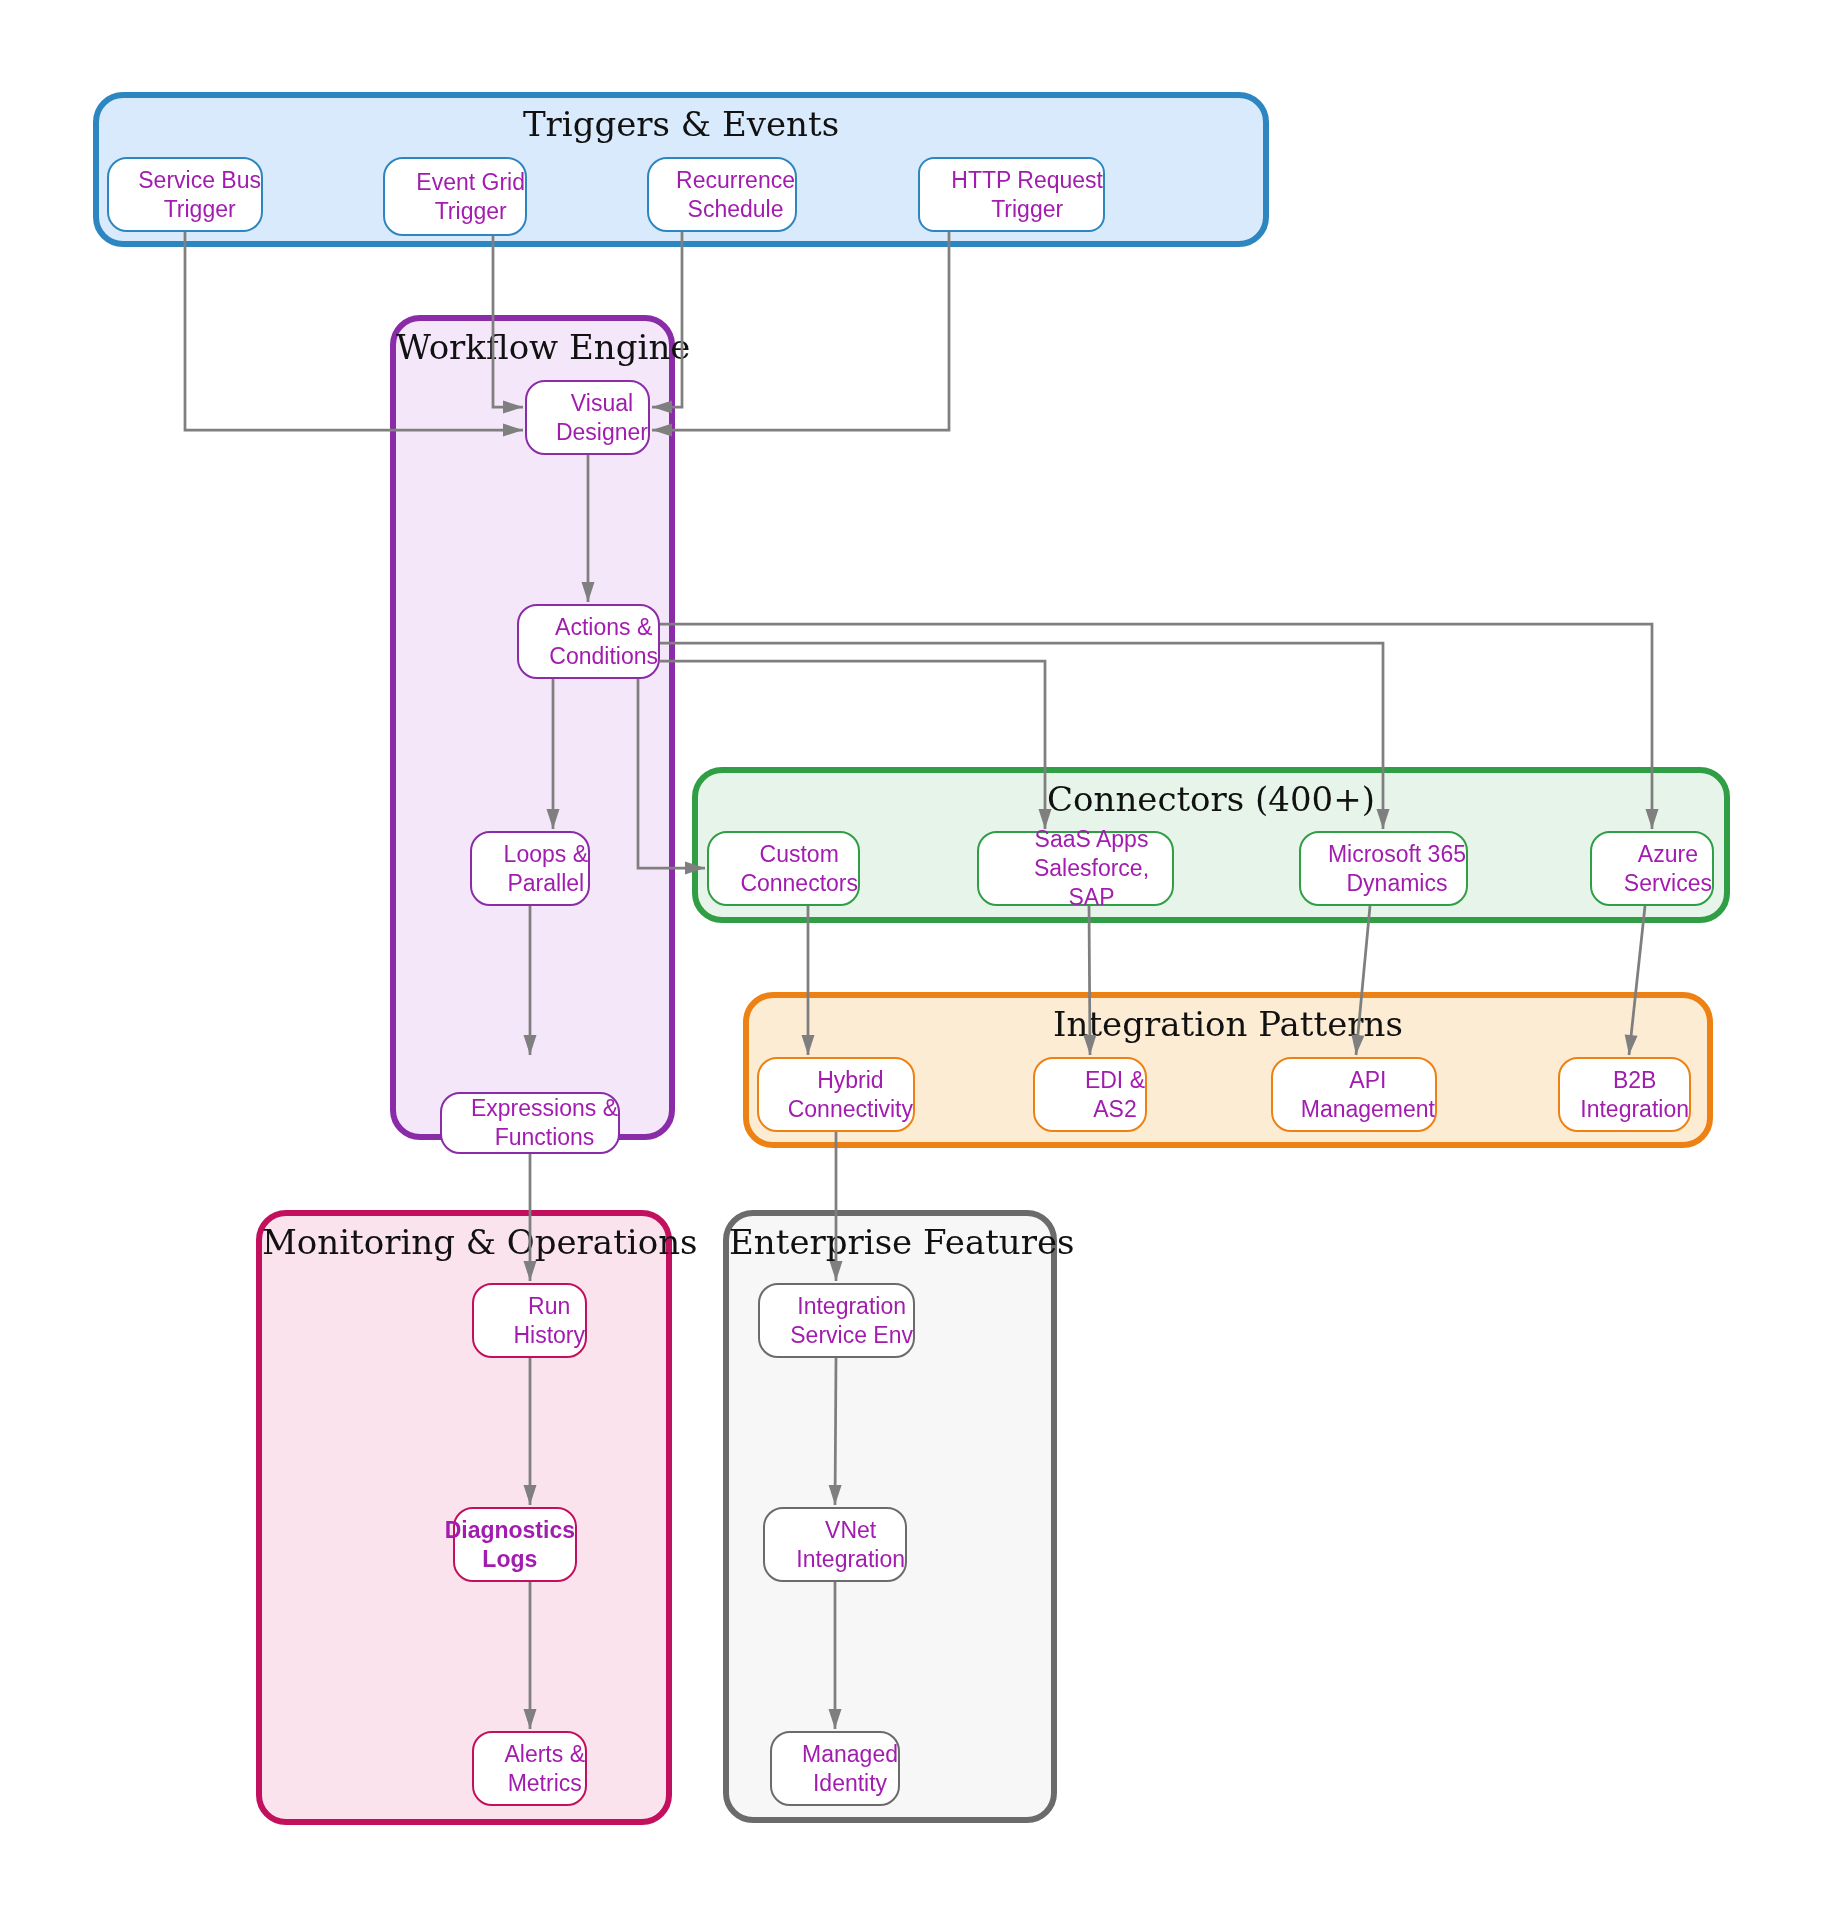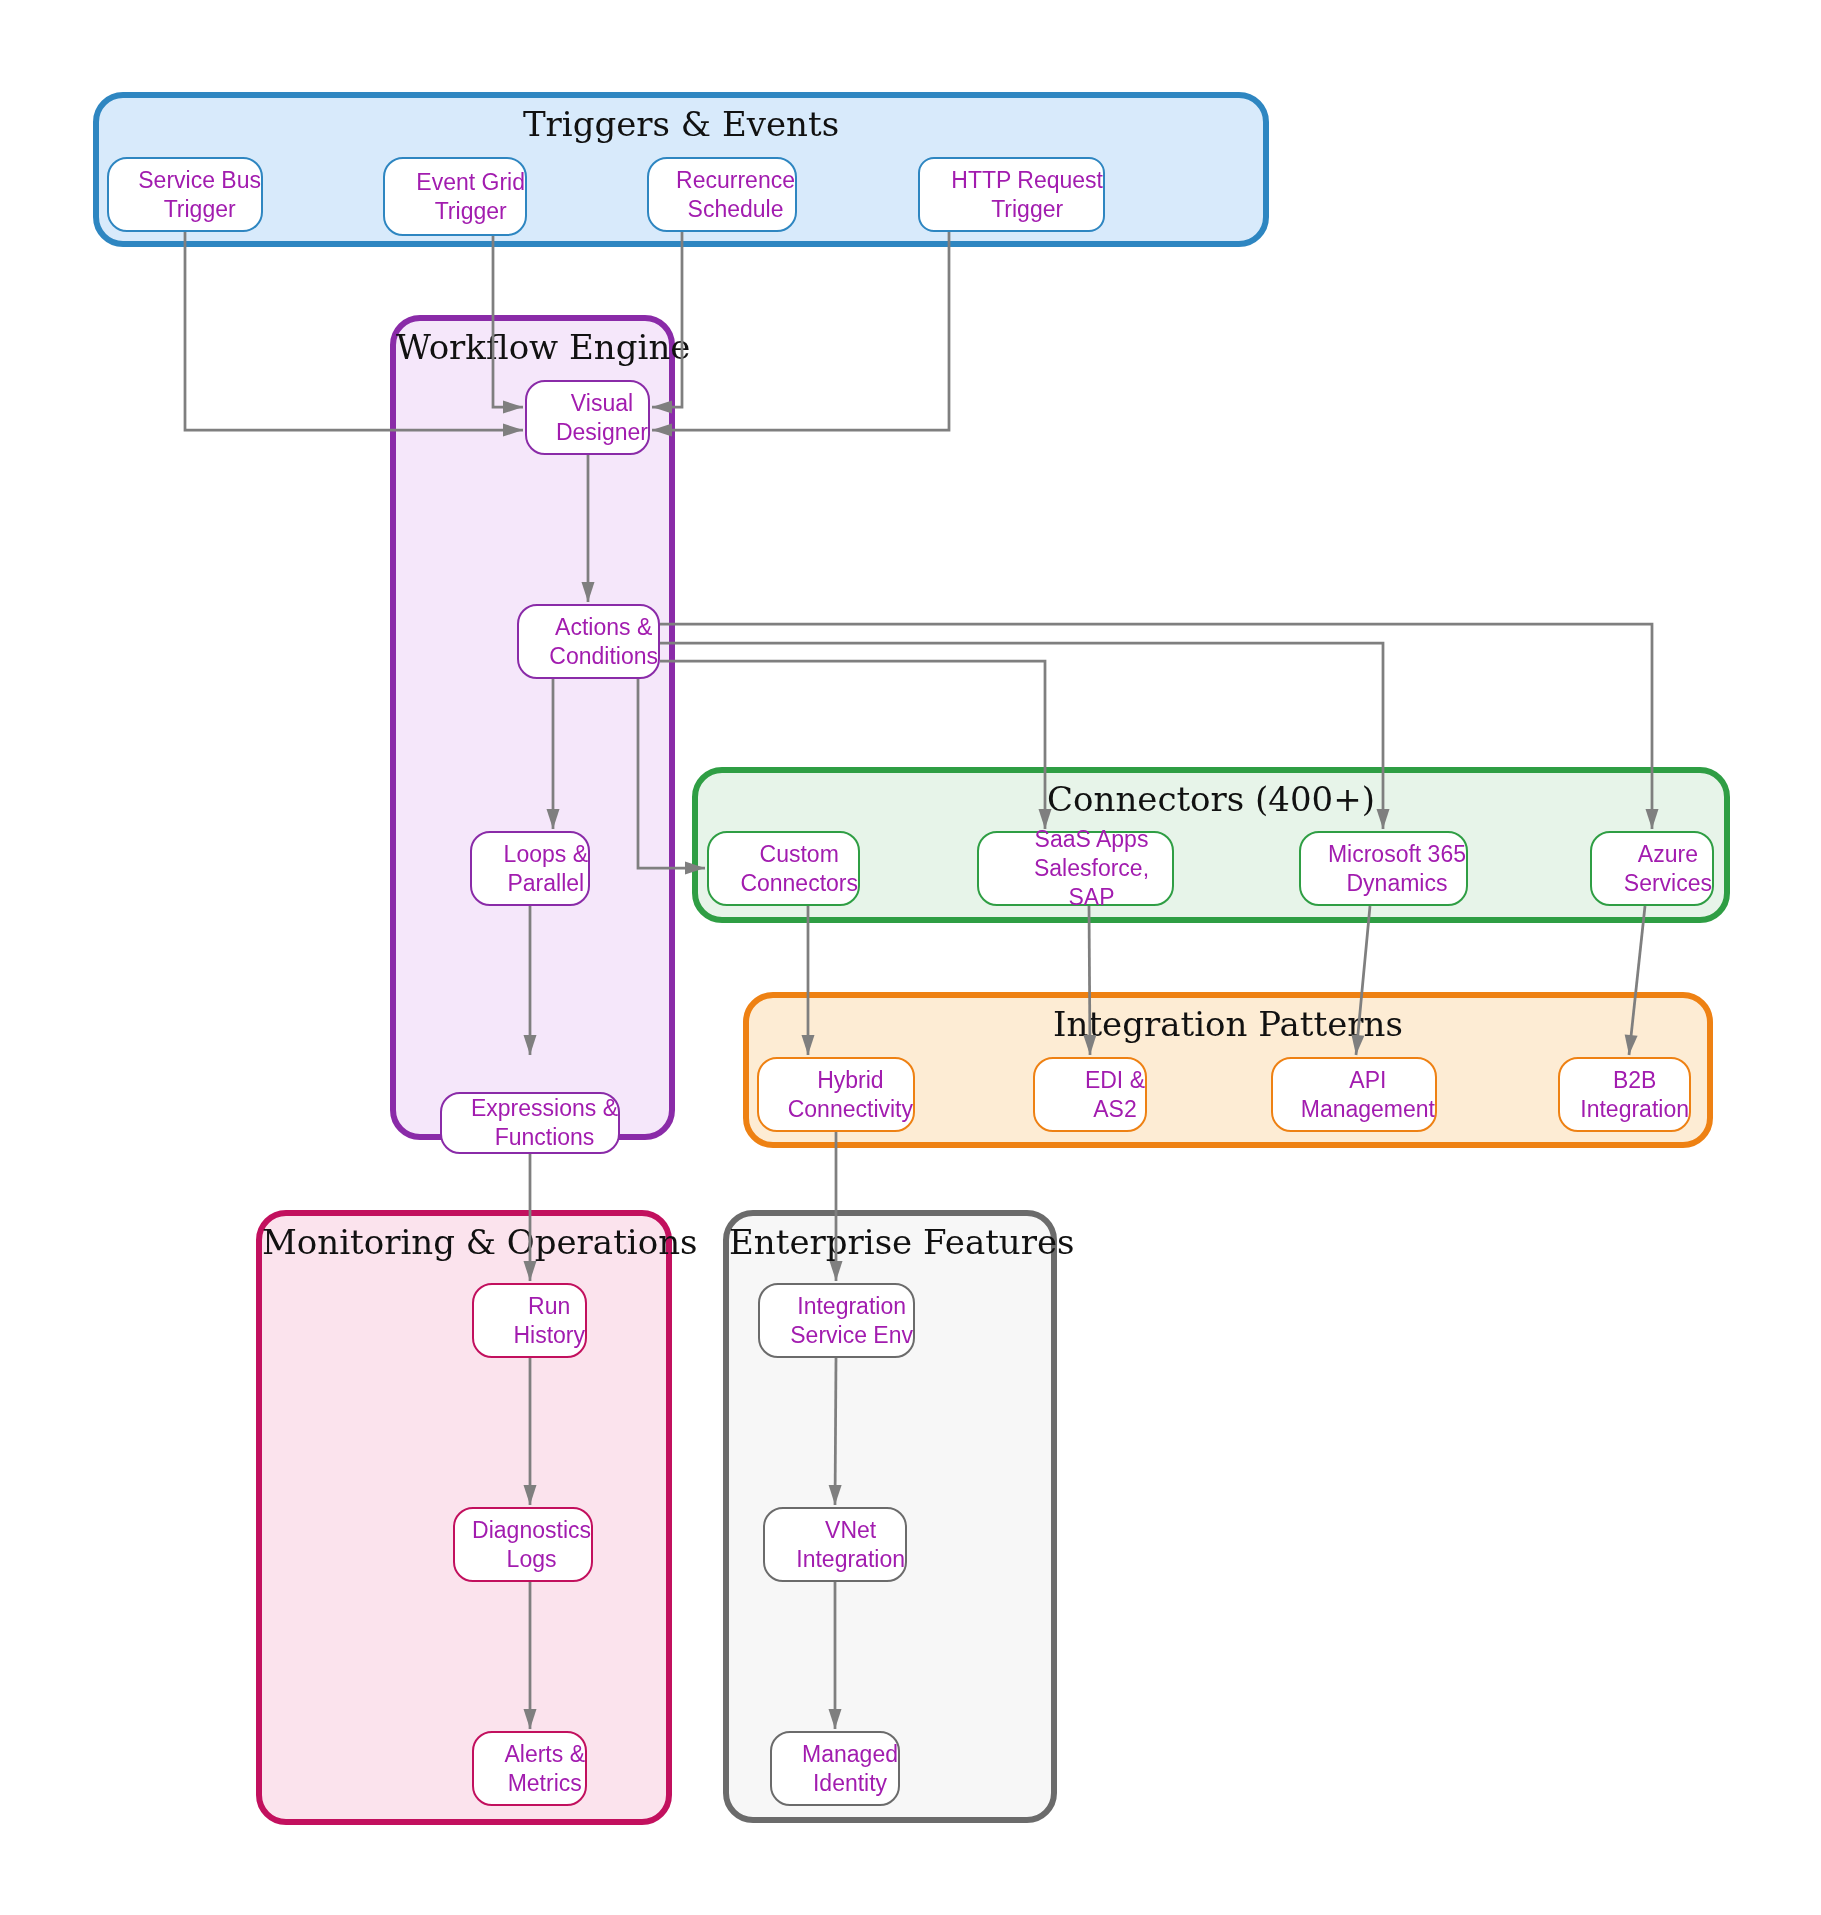--- a/index.html
+++ b/index.html
@@ -158,7 +158,7 @@
 
   <div class="node n-pink" style="left:472px;top:1283px;width:115px;height:75px;"><span>Run
 History</span></div>
-  <div class="node n-pink" style="left:453px;top:1507px;width:140px;height:75px;"><span>Diagnostics
+  <div class="node n-pink" style="left:453px;top:1507px;width:124px;height:75px;font-weight:bold;"><span>Diagnostics
 Logs</span></div>
   <div class="node n-pink" style="left:472px;top:1731px;width:115px;height:75px;"><span>Alerts &amp;
 Metrics</span></div>

